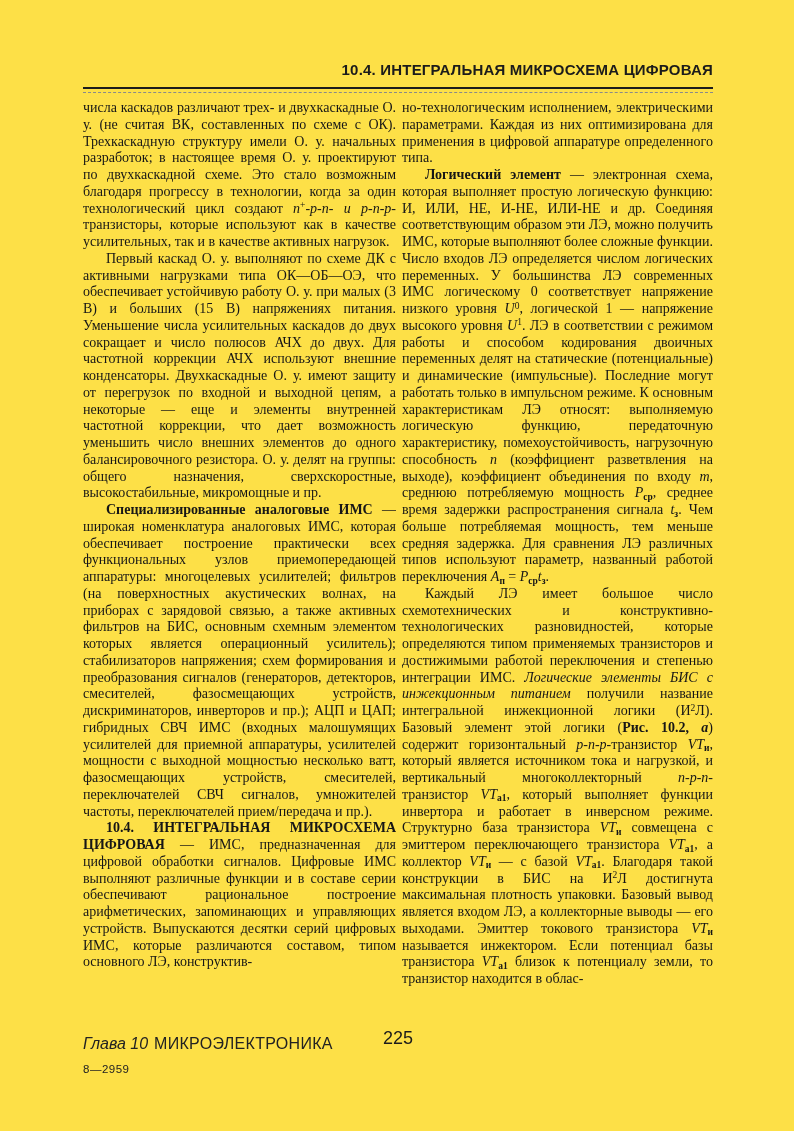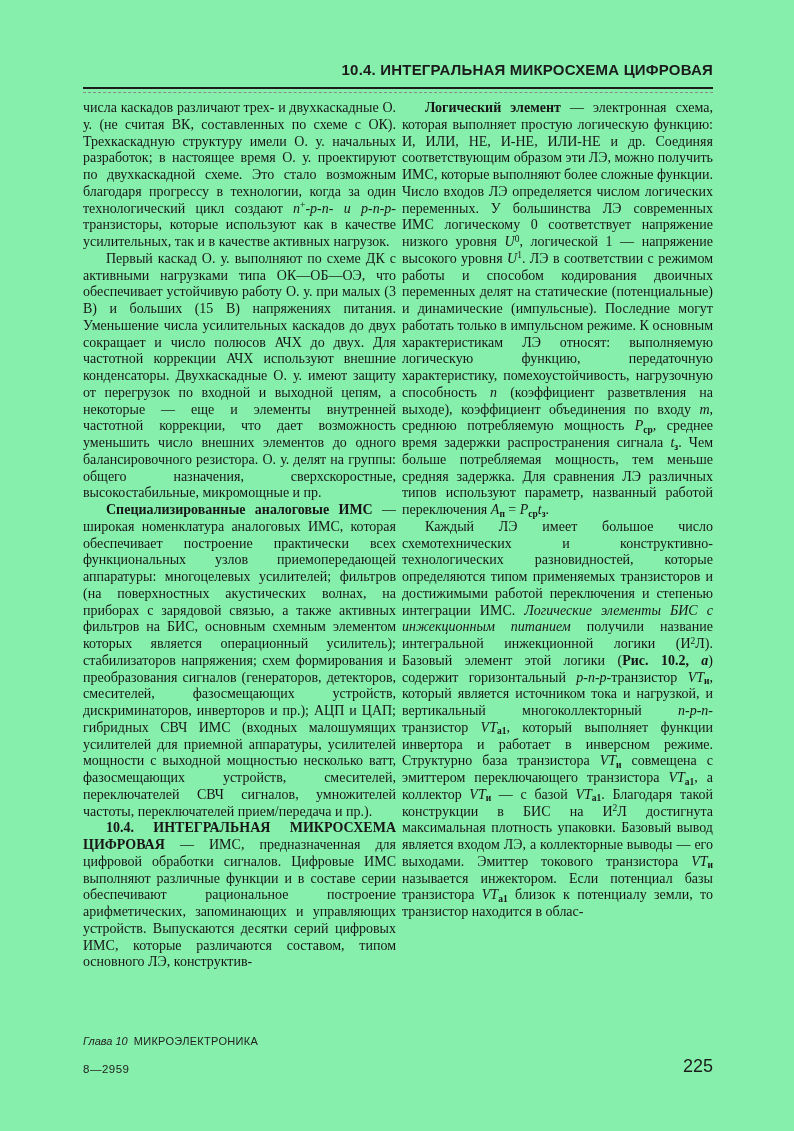--- a/index.html
+++ b/index.html
@@ -3,7 +3,7 @@
 <meta charset="utf-8">
 <style>
   html,body{margin:0;padding:0;background:#fdfdfd;}
-  .page{position:relative;width:794px;height:1131px;background:#86efac;overflow:hidden;
+  .page{position:relative;width:794px;height:1131px;background:#fde047;overflow:hidden;
         font-family:"Liberation Serif", serif;color:#161616;}
   .running-head{position:absolute;top:61px;left:83px;width:630px;text-align:right;
         font-family:"Liberation Sans", sans-serif;font-weight:bold;font-size:15px;

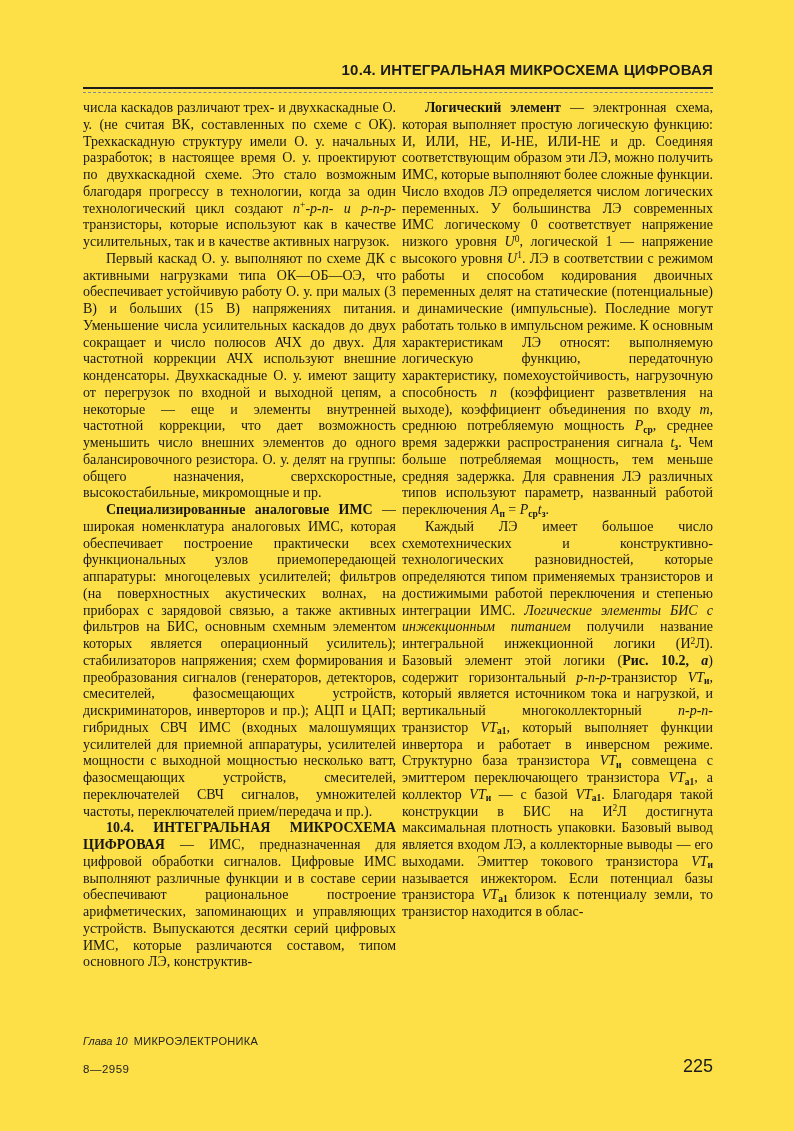--- a/index.html
+++ b/index.html
@@ -45,6 +45,7 @@
       <p class="para indent"><span class="b">10.4. ИНТЕГРАЛЬНАЯ МИКРОСХЕМА ЦИФРОВАЯ</span><span> — ИМС, предназначенная для цифровой обработки сигналов. Цифровые ИМС выполняют различные функции и в составе серии обеспечивают рациональное построение арифметических, запоминающих и управляющих устройств. Выпускаются десятки серий цифровых ИМС, которые различаются составом, типом основного ЛЭ, конструктив-</span></p>
     </div>
   <div class="col col-right">
+      <p class="para"><span>но-технологическим исполнением, электрическими параметрами. Каждая из них оптимизирована для применения в цифровой аппаратуре определенного типа.</span></p>
       <p class="para indent"><span class="b">Логический элемент</span><span> — электронная схема, которая выполняет простую логическую функцию: И, ИЛИ, НЕ, И-НЕ, ИЛИ-НЕ и др. Соединяя соответствующим образом эти ЛЭ, можно получить ИМС, которые выполняют более сложные функции. Число входов ЛЭ определяется числом логических переменных. У большинства ЛЭ современных ИМС логическому 0 соответствует напряжение низкого уровня </span><span class="it">U</span><sup>0</sup><span>, логической 1 — напряжение высокого уровня </span><span class="it">U</span><sup>1</sup><span>. ЛЭ в соответствии с режимом работы и способом кодирования двоичных переменных делят на статические (потенциальные) и динамические (импульсные). Последние могут работать только в импульсном режиме. К основным характеристикам ЛЭ относят: выполняемую логическую функцию, передаточную характеристику, помехоустойчивость, нагрузочную способность </span><span class="it">n</span><span> (коэффициент разветвления на выходе), коэффициент объединения по входу </span><span class="it">m</span><span>, среднюю потребляемую мощность </span><span class="it">P</span><sub>ср</sub><span>, среднее время задержки распространения сигнала </span><span class="it">t</span><sub>з</sub><span>. Чем больше потребляемая мощность, тем меньше средняя задержка. Для сравнения ЛЭ различных типов используют параметр, названный работой переключения </span><span class="it">A</span><sub>п</sub><span> = </span><span class="it">P</span><sub>ср</sub><span class="it">t</span><sub>з</sub><span>.</span></p>
       <p class="para indent"><span>Каждый ЛЭ имеет большое число схемотехнических и конструктивно-технологических разновидностей, которые определяются типом применяемых транзисторов и достижимыми работой переключения и степенью интеграции ИМС. </span><span class="it">Логические элементы БИС с инжекционным питанием</span><span> получили название интегральной инжекционной логики (И</span><sup>2</sup><span>Л). Базовый элемент этой логики (</span><span class="b">Рис. 10.2, </span><span class="b it">а</span><span>) содержит горизонтальный </span><span class="it">p-n-p</span><span>-транзистор </span><span class="it">VT</span><sub>и</sub><span>, который является источником тока и нагрузкой, и вертикальный многоколлекторный </span><span class="it">n-p-n</span><span>-транзистор </span><span class="it">VT</span><sub>а1</sub><span>, который выполняет функции инвертора и работает в инверсном режиме. Структурно база транзистора </span><span class="it">VT</span><sub>и</sub><span> совмещена с эмиттером переключающего транзистора </span><span class="it">VT</span><sub>а1</sub><span>, а коллектор </span><span class="it">VT</span><sub>и</sub><span> — с базой </span><span class="it">VT</span><sub>а1</sub><span>. Благодаря такой конструкции в БИС на И</span><sup>2</sup><span>Л достигнута максимальная плотность упаковки. Базовый вывод является входом ЛЭ, а коллекторные выводы — его выходами. Эмиттер токового транзистора </span><span class="it">VT</span><sub>и</sub><span> называется инжектором. Если потенциал базы транзистора </span><span class="it">VT</span><sub>а1</sub><span> близок к потенциалу земли, то транзистор находится в облас-</span></p>
     </div>

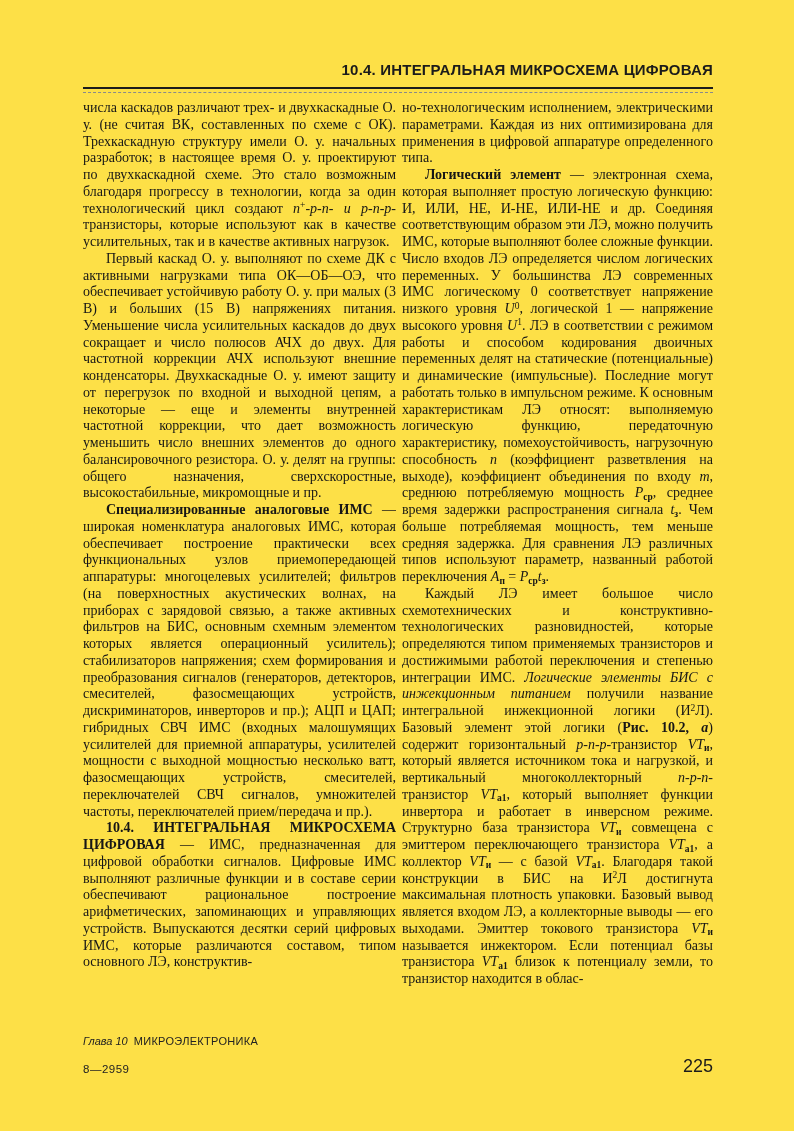--- a/index.html
+++ b/index.html
@@ -22,7 +22,7 @@
   .para sup{top:-0.45em;}
   .para sub{top:0.28em;font-weight:bold;}
   .footer-line{position:absolute;left:83px;top:1035px;width:630px;
-        font-family:"Liberation Sans", sans-serif;font-size:11px;color:#222;}
+        font-family:"Liberation Sans", sans-serif;font-size:16px;color:#222;}
   .chapter-label{font-style:italic;}
   .chapter-title{margin-left:6px;letter-spacing:.3px;}
   .page-number{position:absolute;left:83px;top:1056px;width:630px;text-align:right;

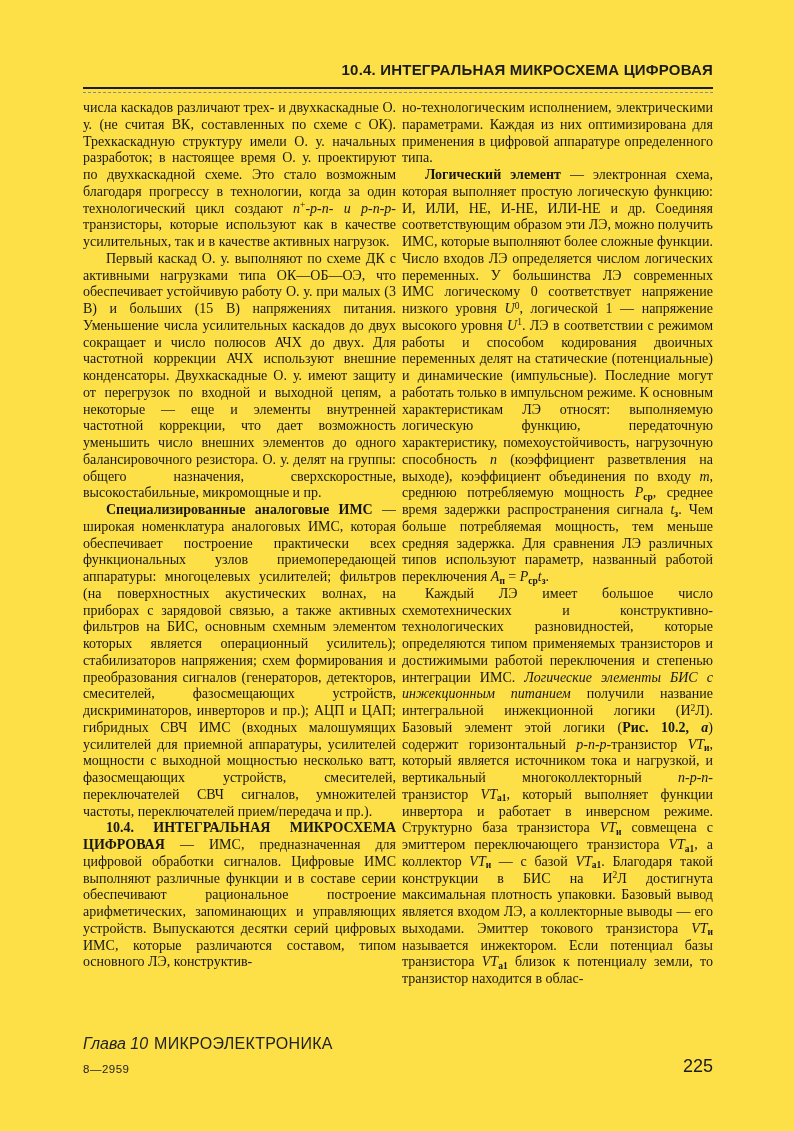--- a/index.html
+++ b/index.html
@@ -25,7 +25,7 @@
         font-family:"Liberation Sans", sans-serif;font-size:16px;color:#222;}
   .chapter-label{font-style:italic;}
   .chapter-title{margin-left:6px;letter-spacing:.3px;}
-  .page-number{position:absolute;left:83px;top:1056px;width:630px;text-align:right;
+  .page-number{position:absolute;left:83px;top:1028px;width:630px;text-align:center;
         font-family:"Liberation Sans", sans-serif;font-size:18px;color:#1b1b1b;}
   .print-code{position:absolute;left:83px;top:1063px;
         font-family:"Liberation Sans", sans-serif;font-size:11.5px;letter-spacing:.5px;color:#222;text-align:right;}

